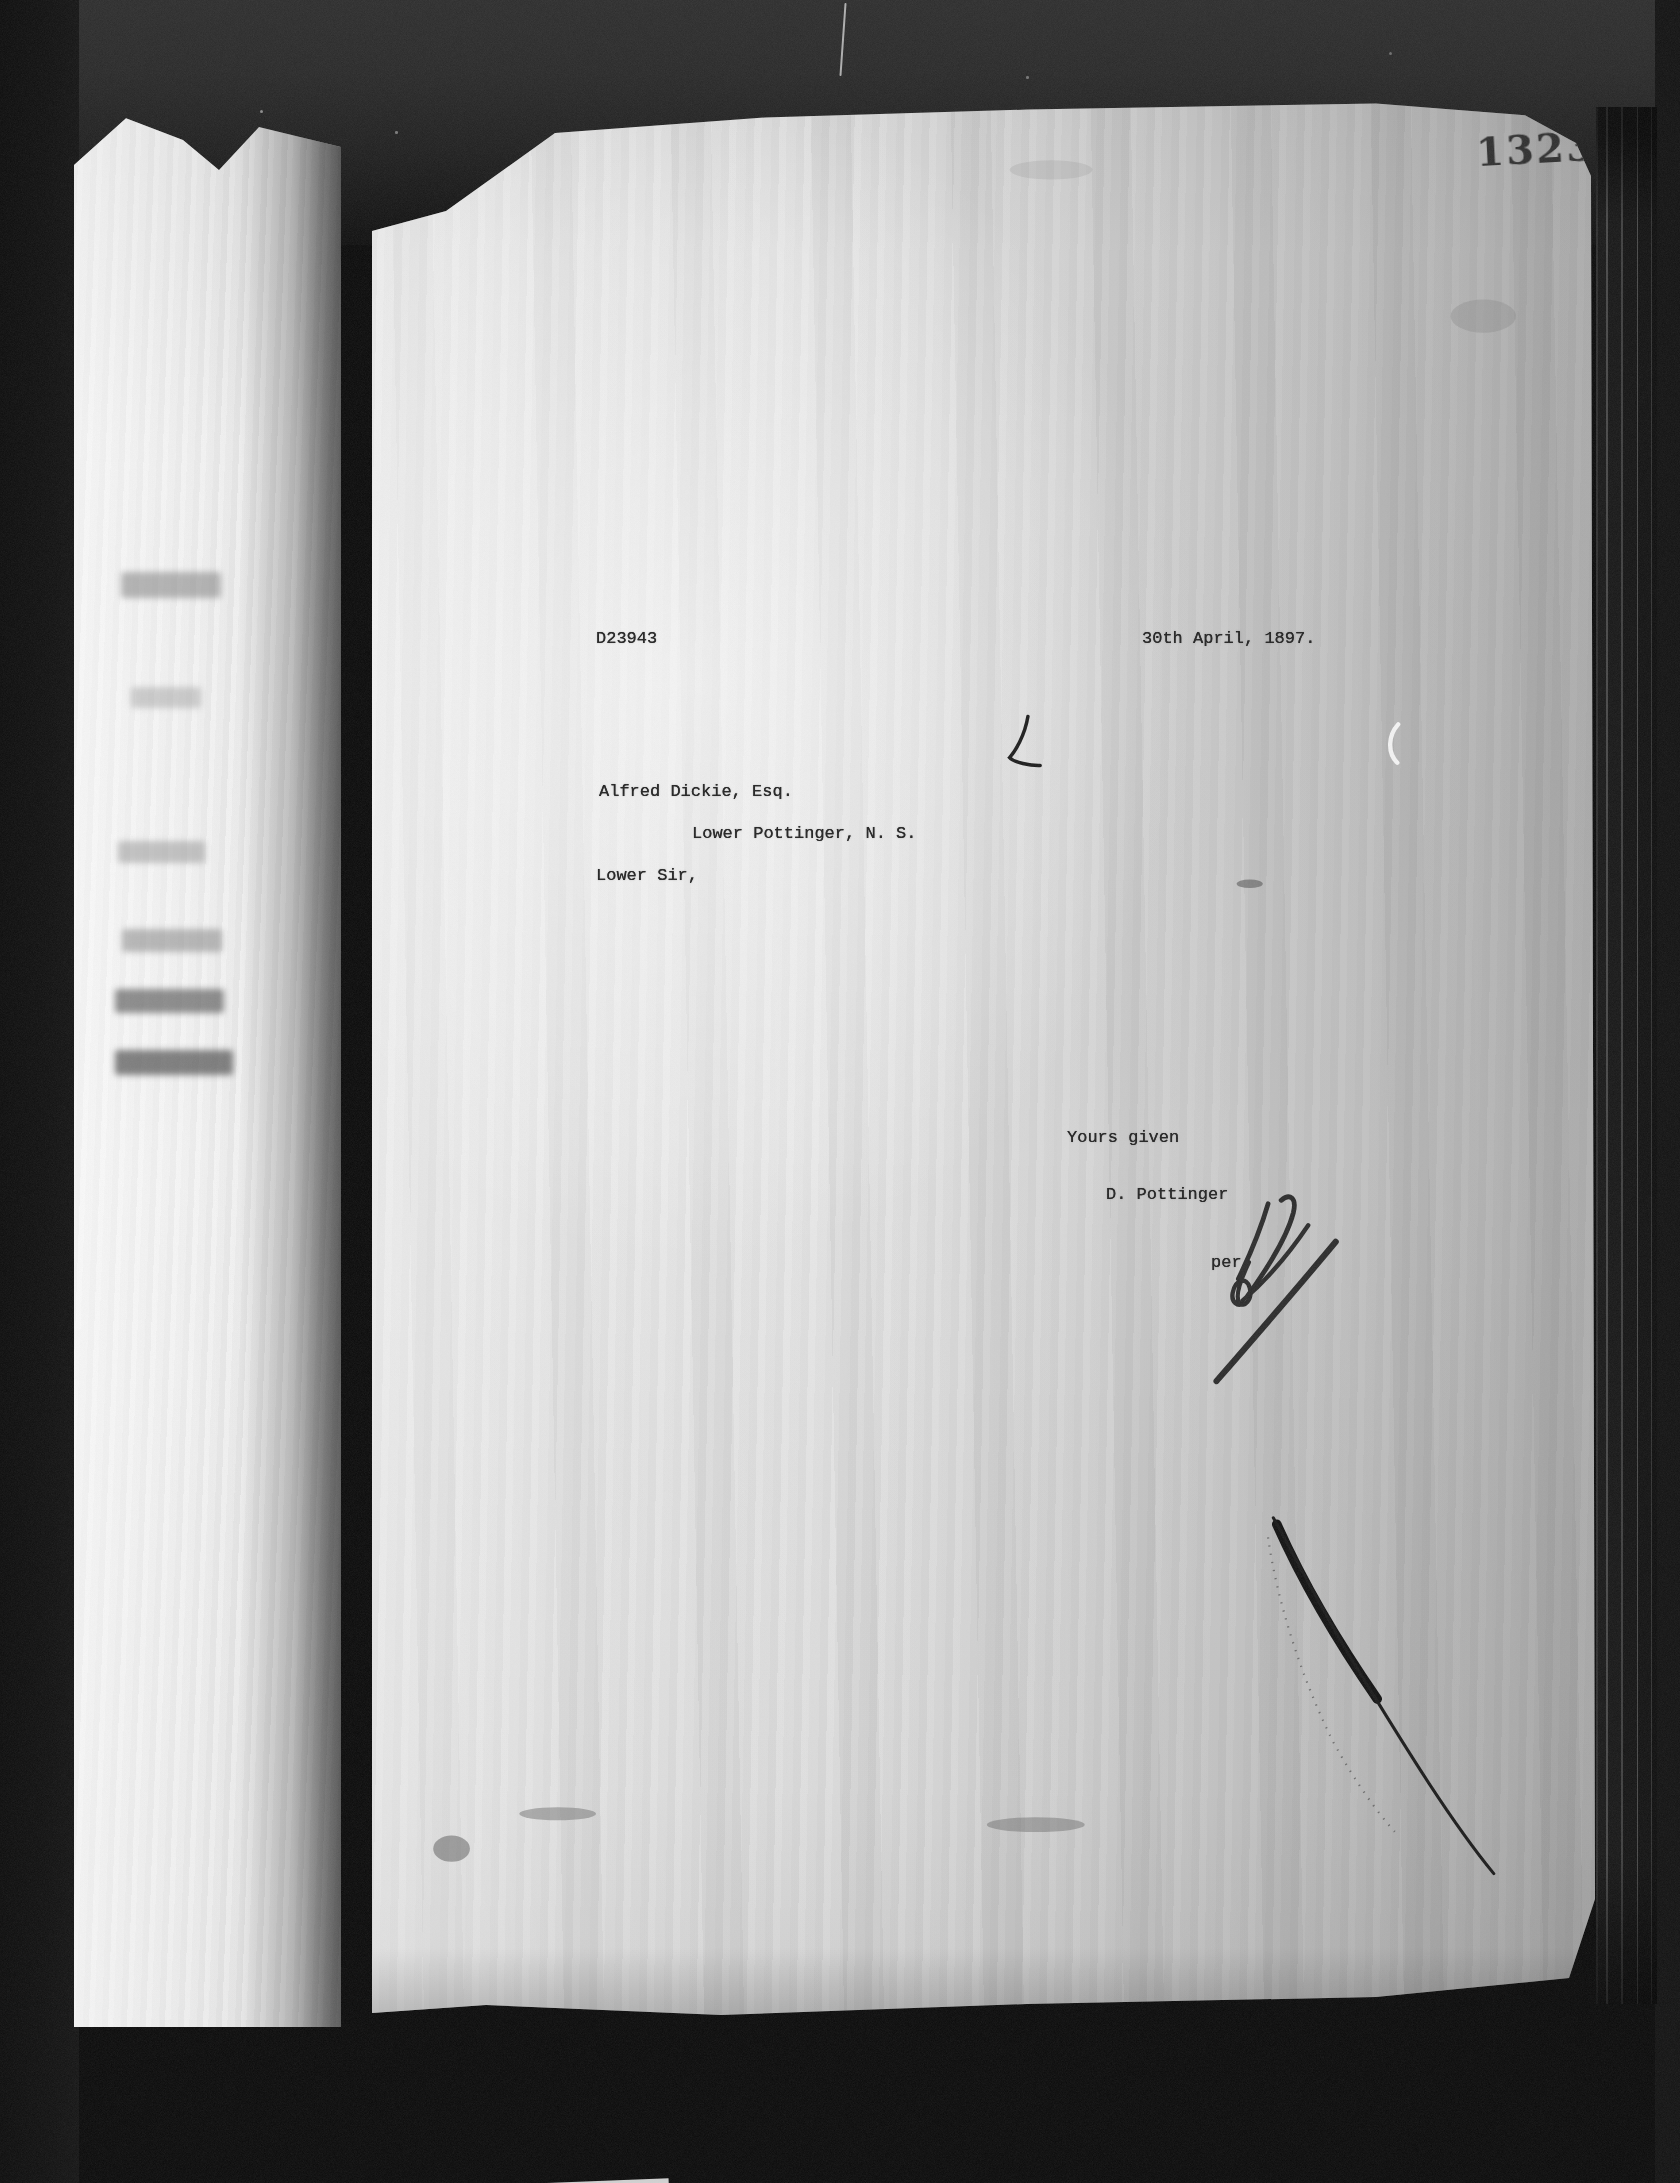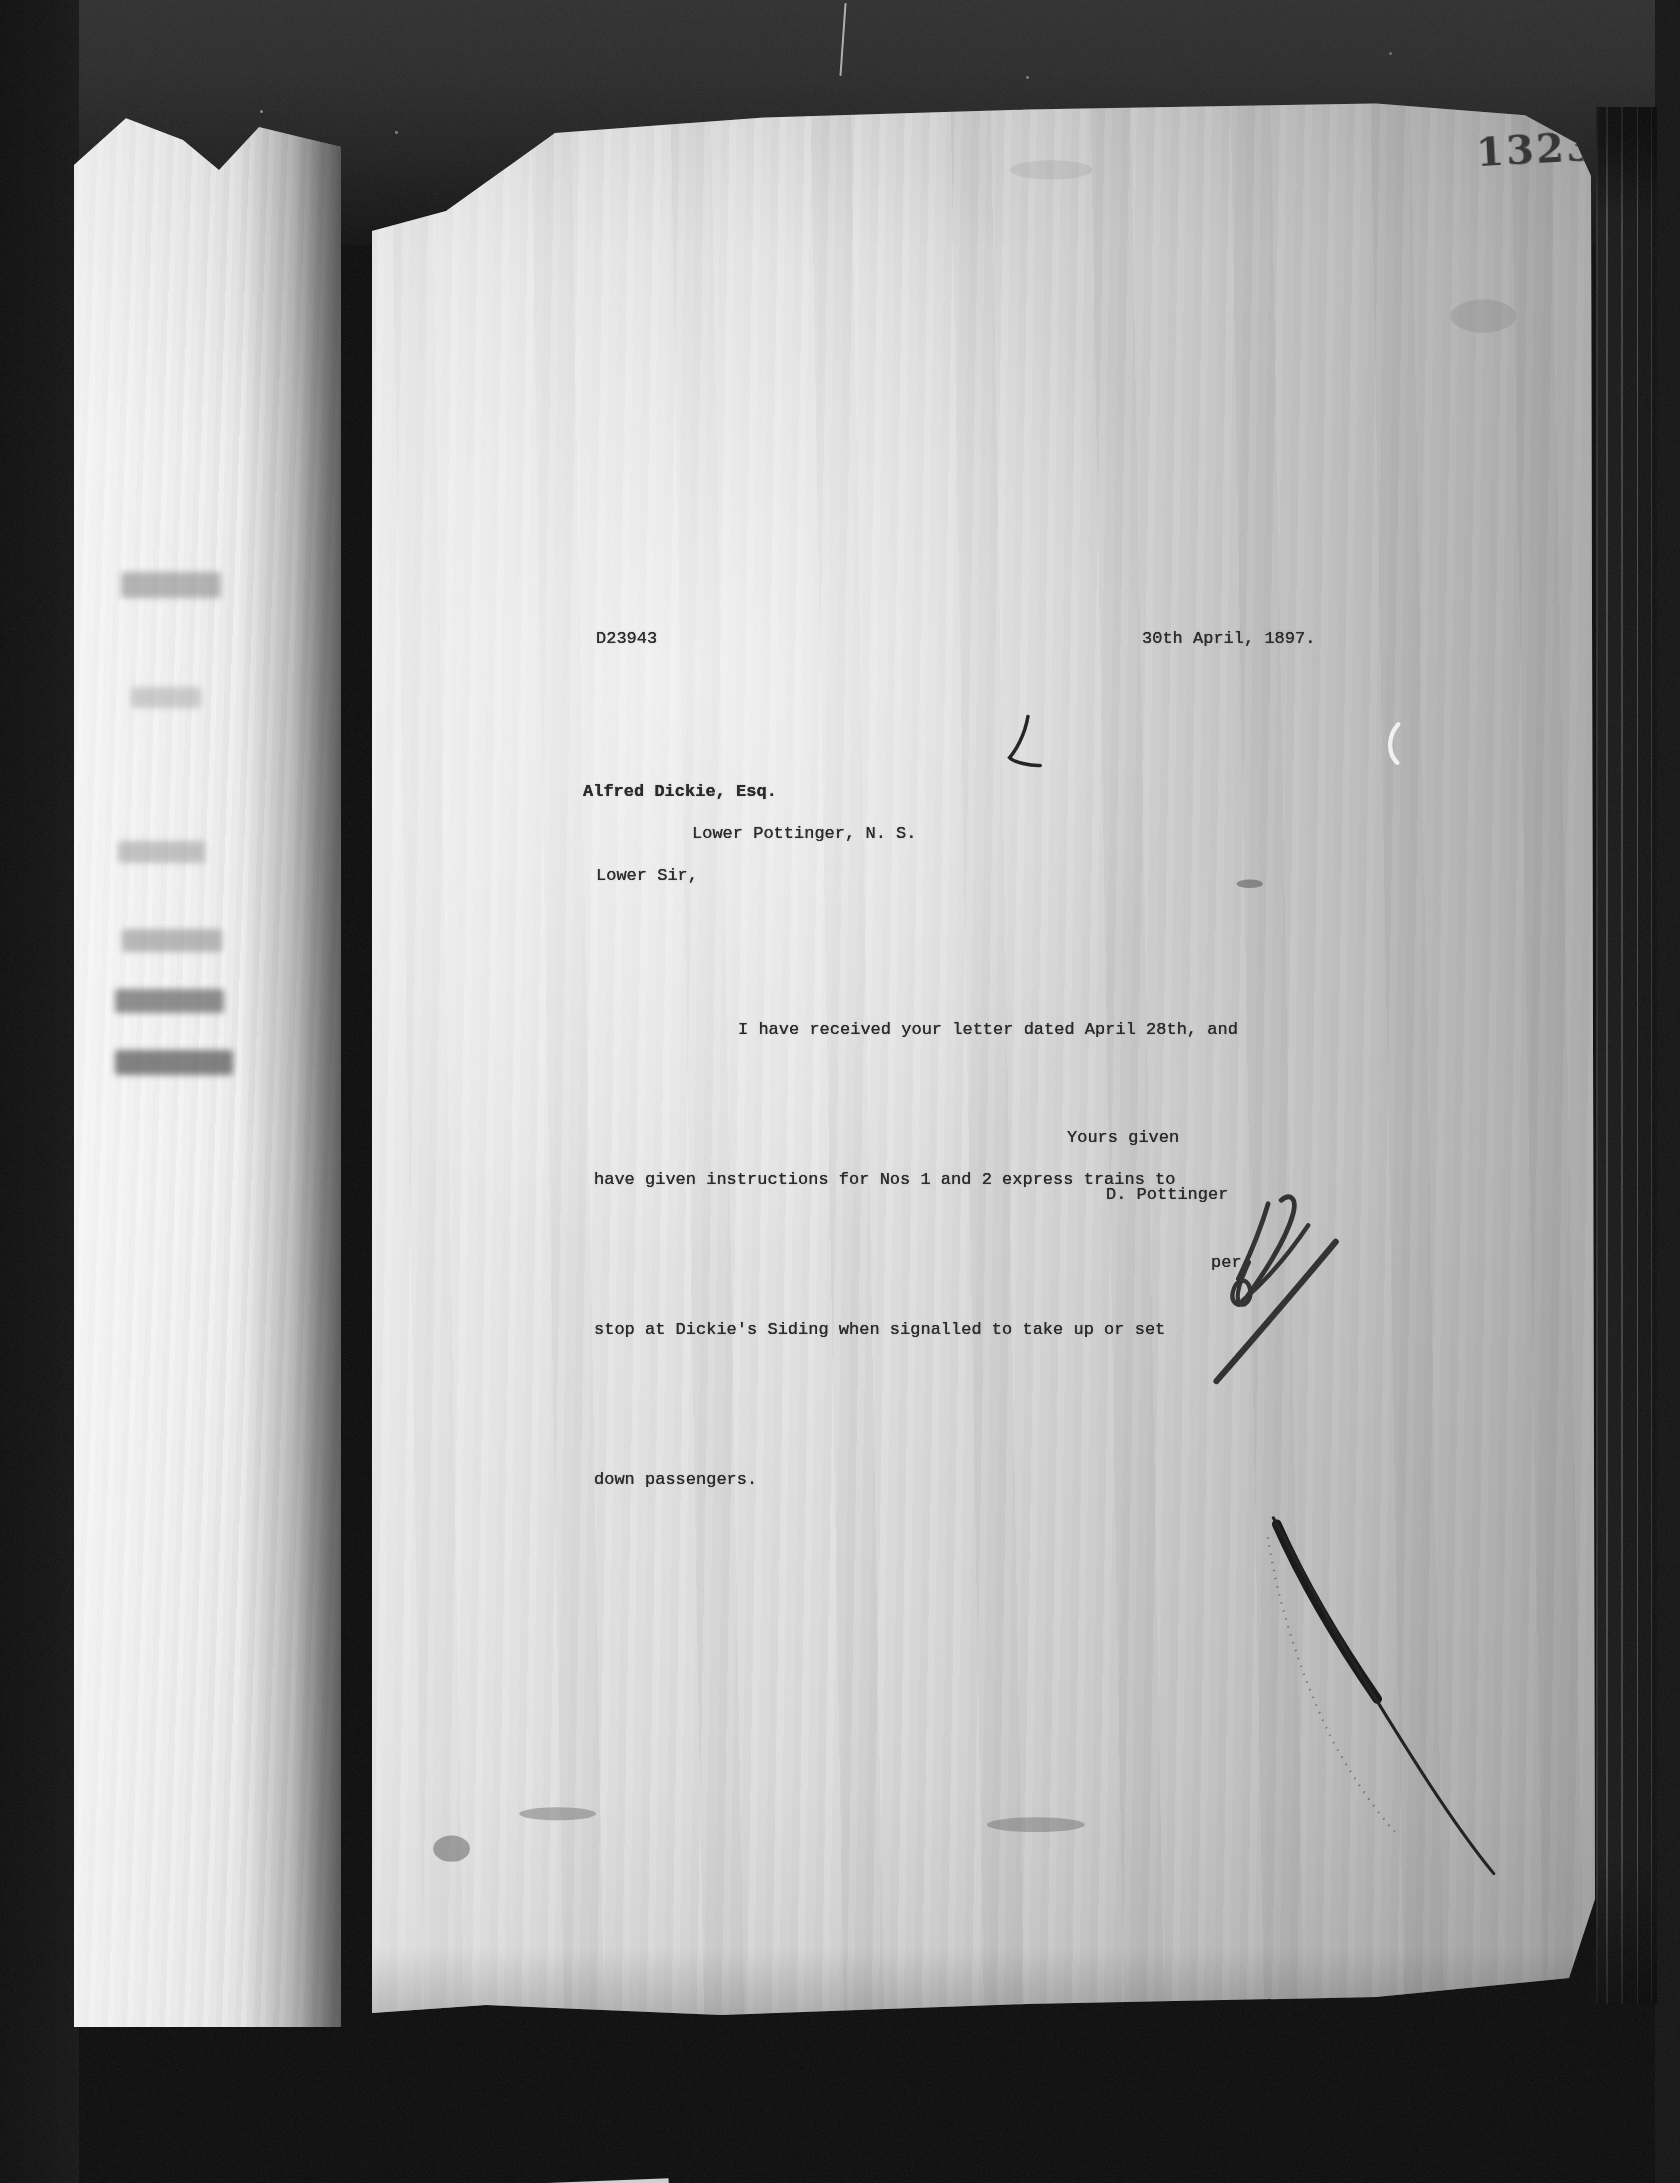--- a/index.html
+++ b/index.html
@@ -46,7 +46,7 @@
     text-shadow:0 0 0.4px rgba(35,35,35,.95),0 0 1.7px rgba(70,70,70,.40);}
   .tw-ref{left:224px;top:529px;}
   .tw-date{left:770px;top:529px;}
-  .tw-addr1{left:211px;top:682px;font-weight:bold;}
+  .tw-addr1{left:227px;top:682px;}
   .tw-addr2{left:320px;top:724px;}
   .tw-sal{left:224px;top:766px;}
   .tw-body{left:222px;top:805px;line-height:50px;}

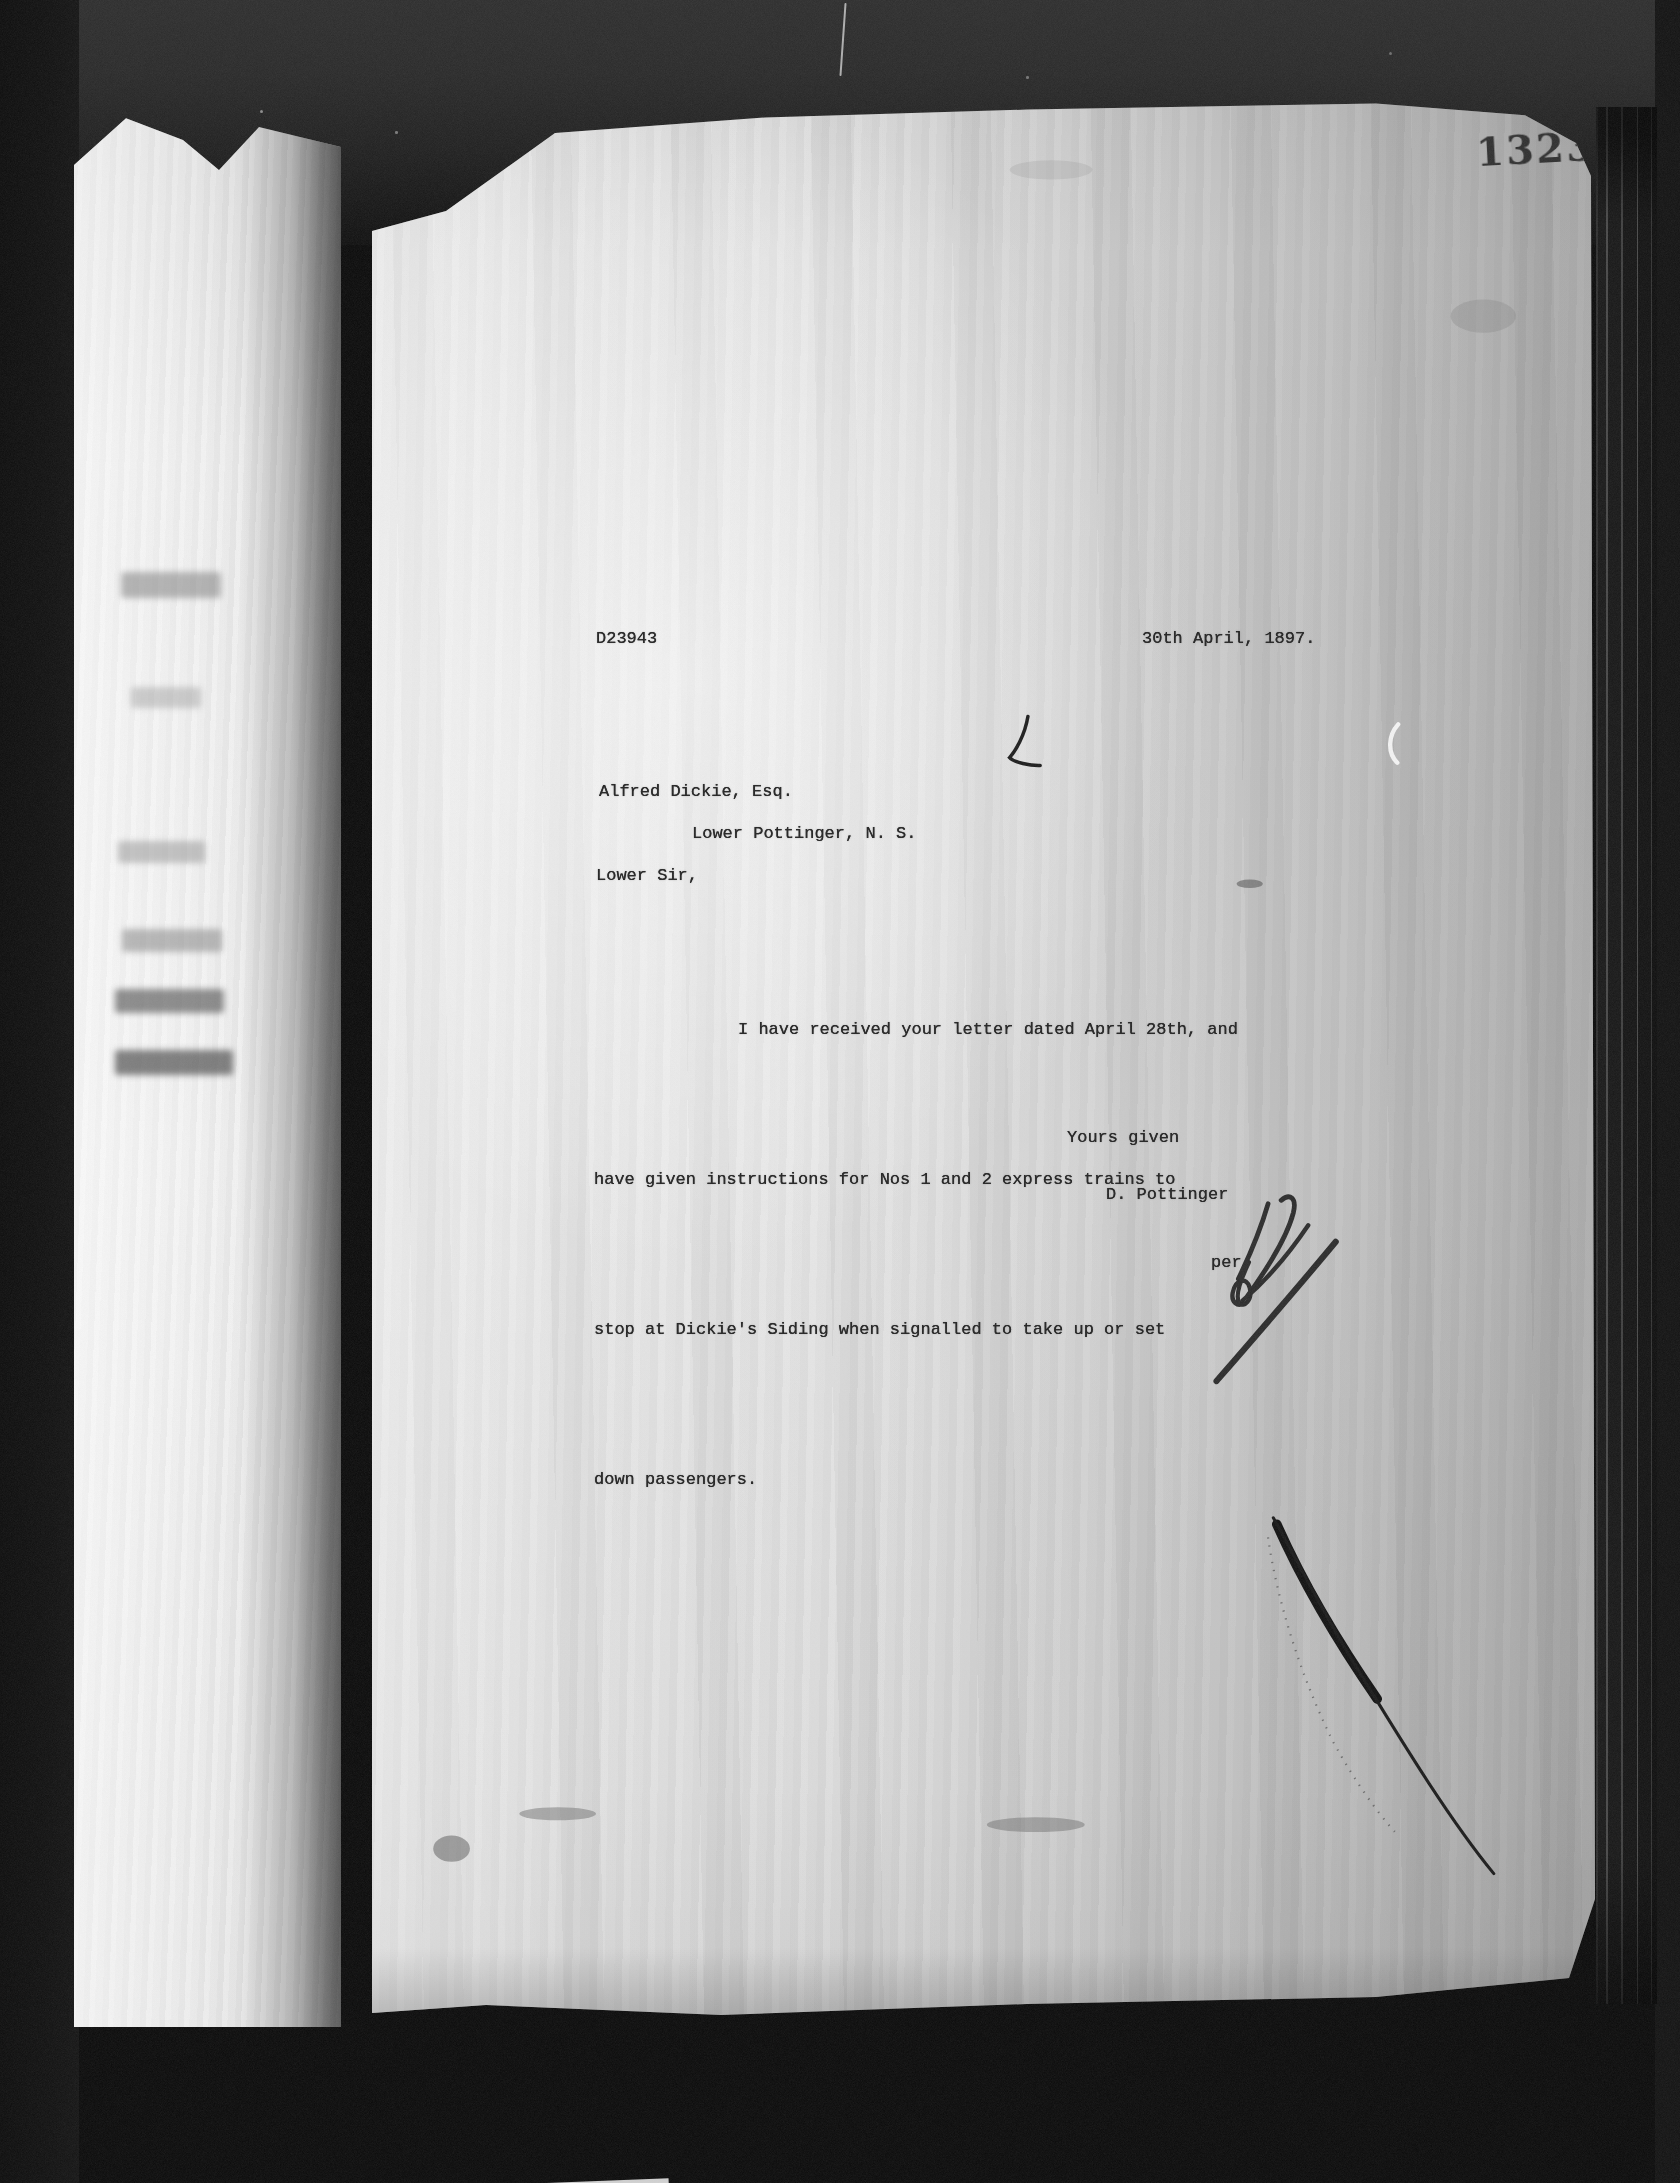--- a/index.html
+++ b/index.html
@@ -105,12 +105,6 @@
     <div class="tw tw-addr2">Lower Pottinger, N. S.</div>
     <div class="tw tw-sal">Lower Sir,</div>
 
-    <div class="tw tw-body">
-      <div class="indent">I have received your letter dated April 28th, and</div>
-      <div>have given instructions for Nos 1 and 2 express trains to</div>
-      <div>stop at Dickie's Siding when signalled to take up or set</div>
-      <div>down passengers.</div>
-    </div>
 
     <div class="tw tw-close">Yours given</div>
     <div class="tw tw-signer">D. Pottinger</div>

